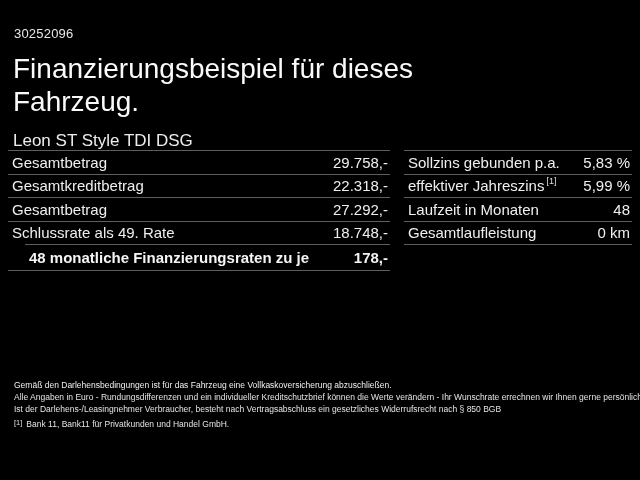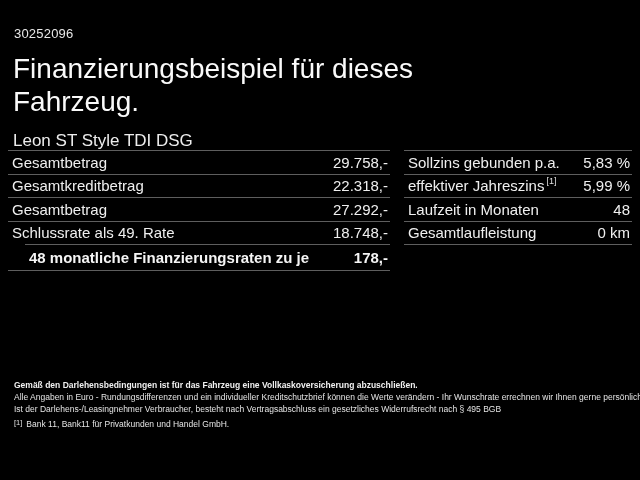--- a/index.html
+++ b/index.html
@@ -55,7 +55,7 @@
     font-size: 8.5px; line-height: 10px; color: #e4e4e4;
     white-space: nowrap;
   }
-  .disclaimer-line.bold { font-weight: 700; color: #f0f0f0; }
+  .disclaimer-line.bold { font-weight: 400; color: #f0f0f0; }
   .disc-1 { top: 380px; }
   .disc-2 { top: 392px; }
   .disc-3 { top: 404px; }

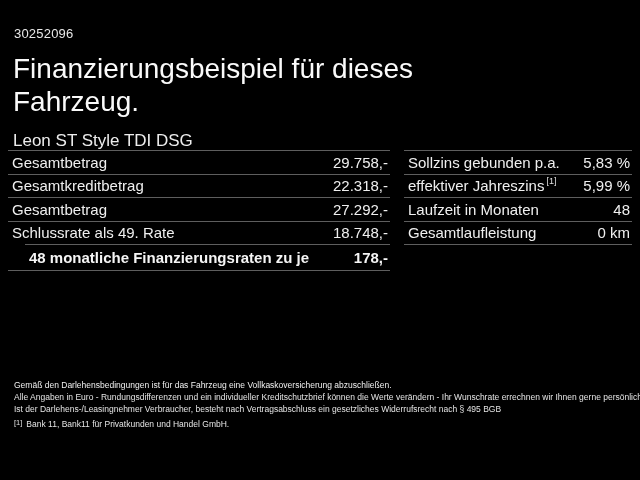--- a/index.html
+++ b/index.html
@@ -120,7 +120,7 @@
 
   <div class="disclaimer-line bold disc-1">Gemäß den Darlehensbedingungen ist für das Fahrzeug eine Vollkaskoversicherung abzuschließen.</div>
   <div class="disclaimer-line disc-2">Alle Angaben in Euro - Rundungsdifferenzen und ein individueller Kreditschutzbrief können die Werte verändern - Ihr Wunschrate errechnen wir Ihnen gerne persönlich</div>
-  <div class="disclaimer-line disc-3">Ist der Darlehens-/Leasingnehmer Verbraucher, besteht nach Vertragsabschluss ein gesetzliches Widerrufsrecht nach § 495 BGB</div>
+  <div class="disclaimer-line disc-3">Ist der Darlehens-/Leasingnehmer Verbraucher, besteht nach Vertragsabschluss ein gesetzliches Widerrufsrecht nach § 850 BGB</div>
   <div class="disclaimer-line footnote-line">
     <sup class="fn-marker">[1]</sup><span>Bank 11, Bank11 für Privatkunden und Handel GmbH.</span>
   </div>

